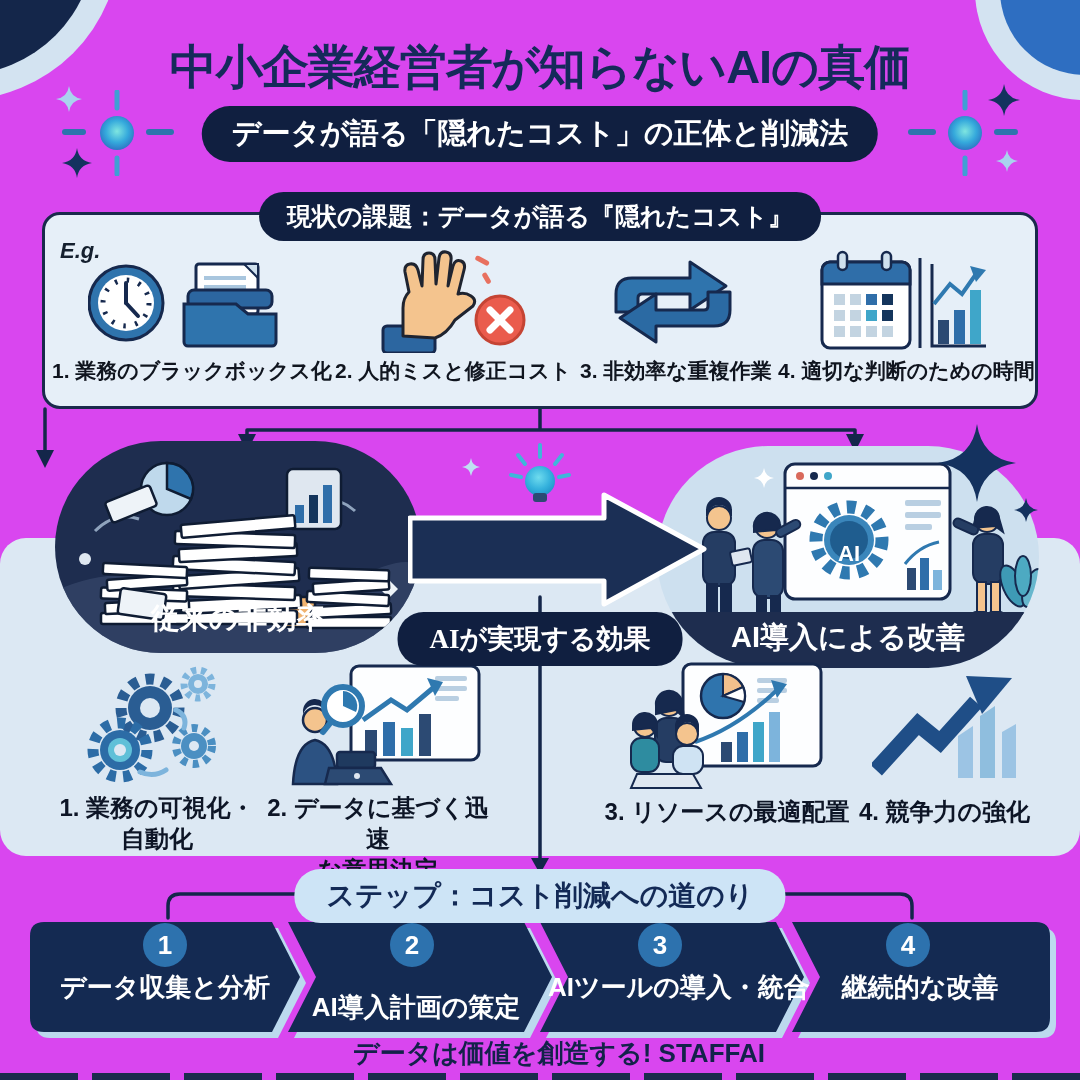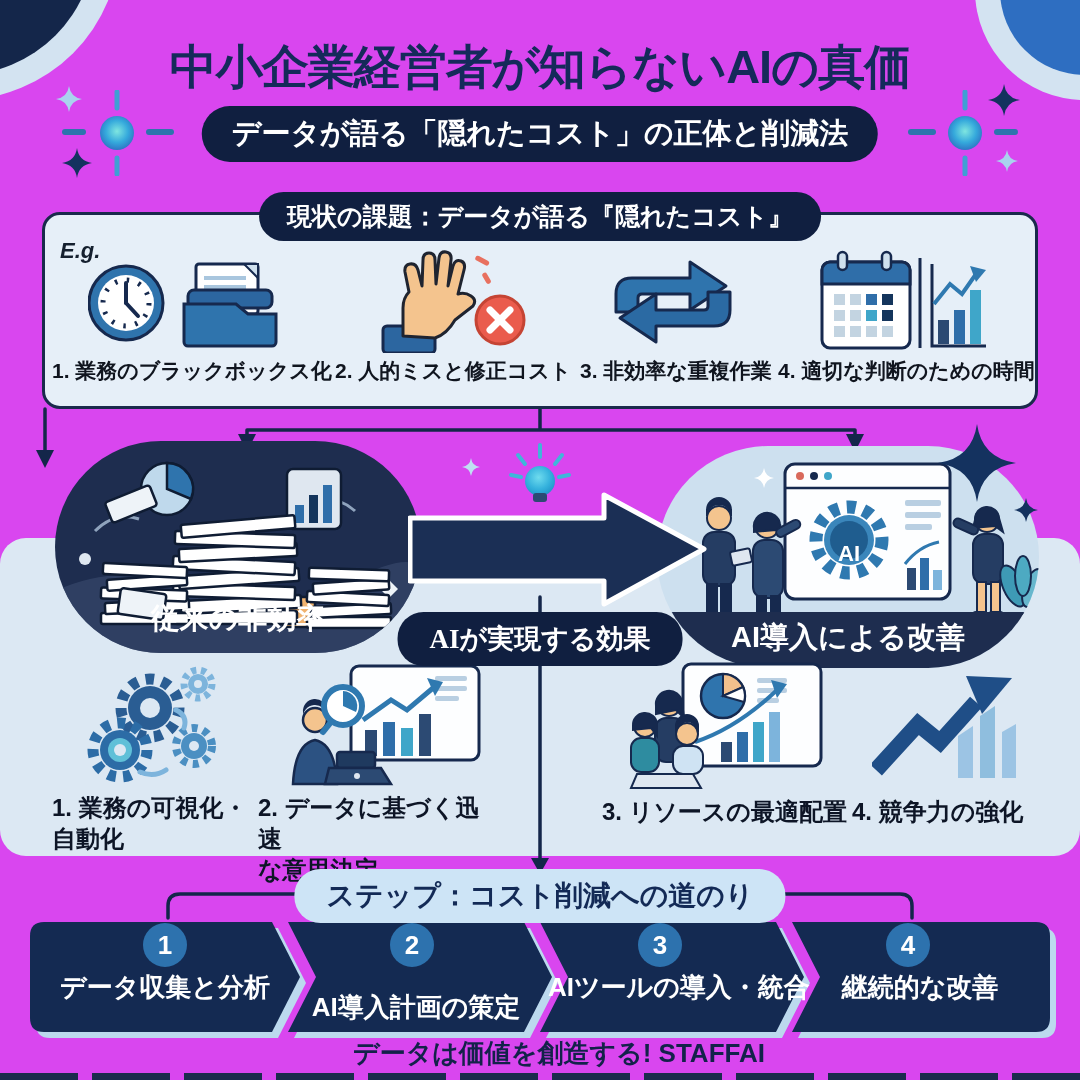--- a/index.html
+++ b/index.html
@@ -36,7 +36,7 @@
   .arrow-wrap{left:408px;top:492px;z-index:3;}
   .arrow-label{left:416px;top:530px;width:200px;text-align:center;color:#fff;font-size:30px;font-weight:800;z-index:4;}
   .effects-pill{top:612px;font-size:27px;padding:9px 32px;font-family:Liberation Serif, serif;}
-  .effect-label{top:792px;font-size:24px;font-weight:800;color:#0d1526;line-height:1.3;z-index:4;}
+  .effect-label{top:792px;font-size:24px;font-weight:800;color:#0d1526;line-height:1.3;text-align:center;z-index:4;}
 
   
   .steps-pill{top:869px;background:#cde4f6;color:#132a56;font-size:28px;font-weight:800;padding:8px 32px;border-radius:26px;}

